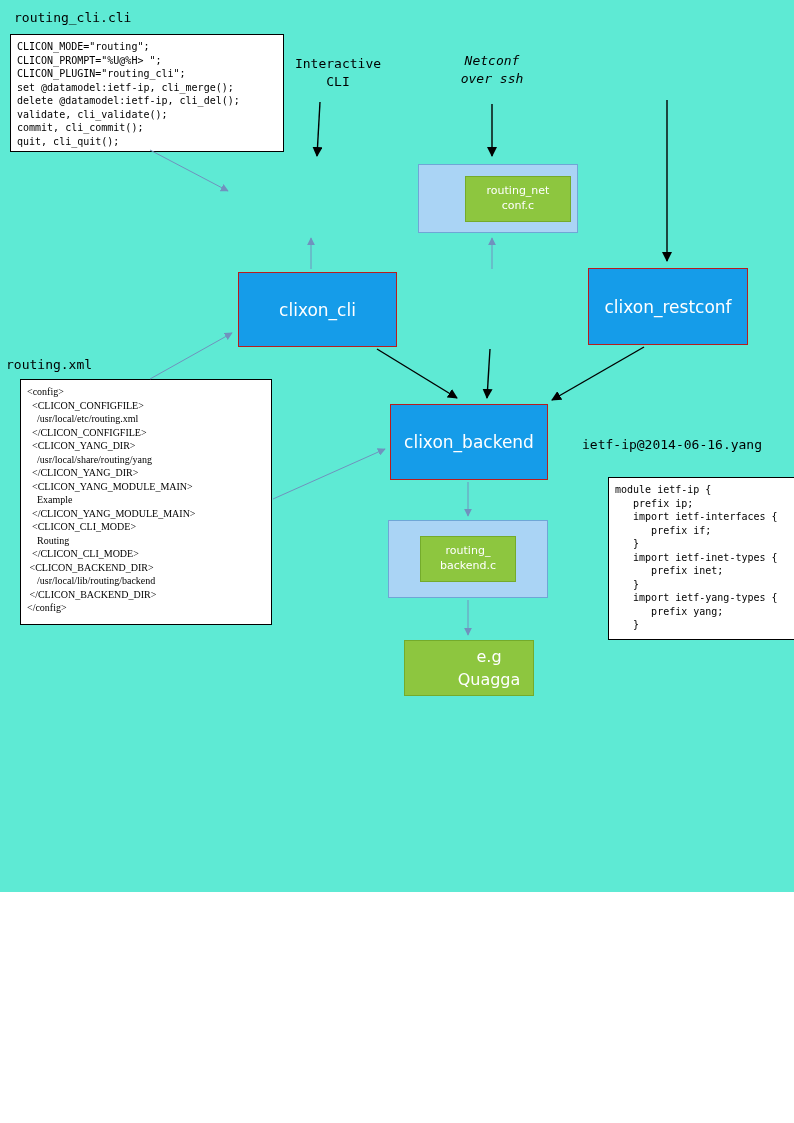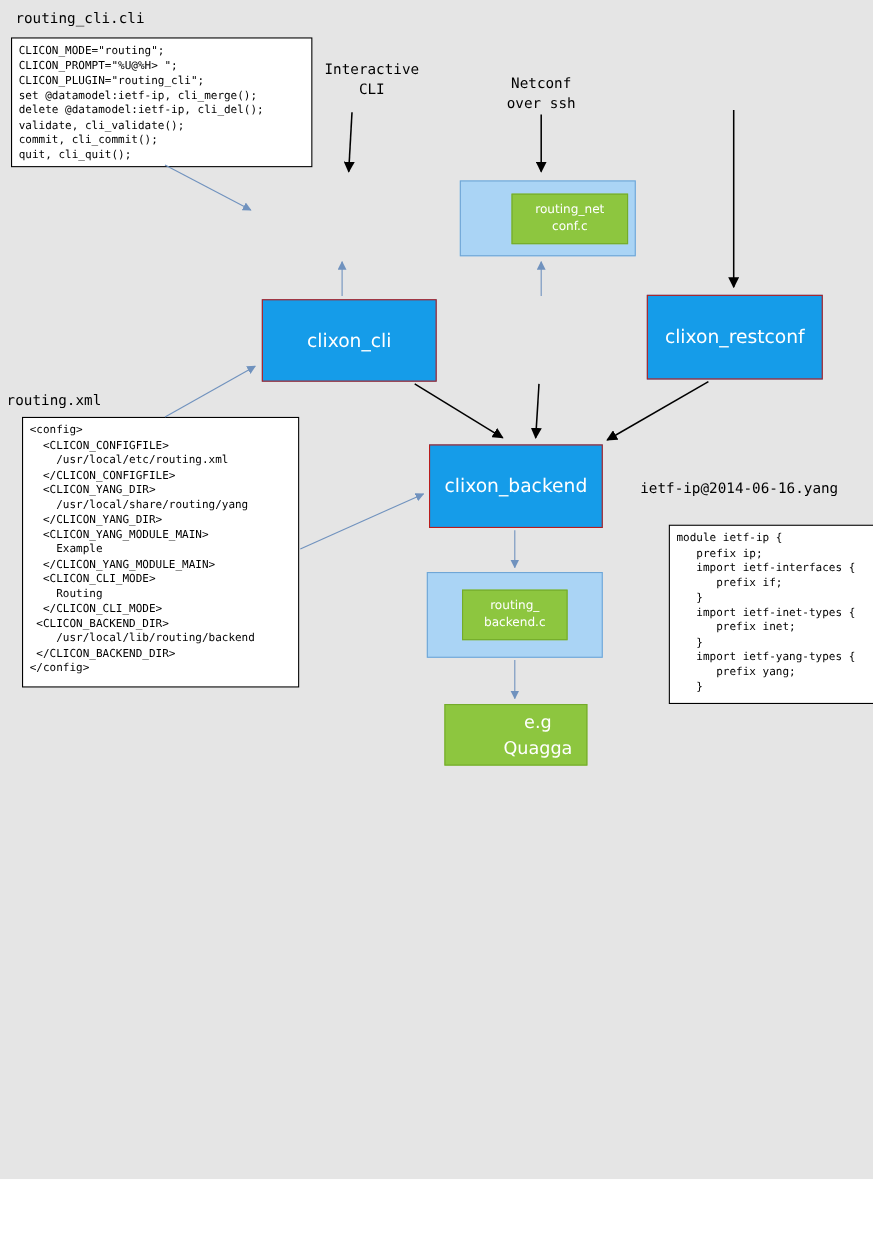--- a/index.html
+++ b/index.html
@@ -3,7 +3,7 @@
 <meta charset="utf-8">
 <style>
   html,body{margin:0;padding:0;background:#ffffff;}
-  .canvas{position:relative;width:794px;height:1072px;background:#e5e5e5;overflow:hidden;
+  .canvas{position:relative;width:794px;height:892px;background:#5eead4;overflow:hidden;
           font-family:"DejaVu Sans", sans-serif;}
   .abs{position:absolute;box-sizing:border-box;}
   .mono-label{font:13px "DejaVu Sans Mono", monospace;color:#000;white-space:pre;}

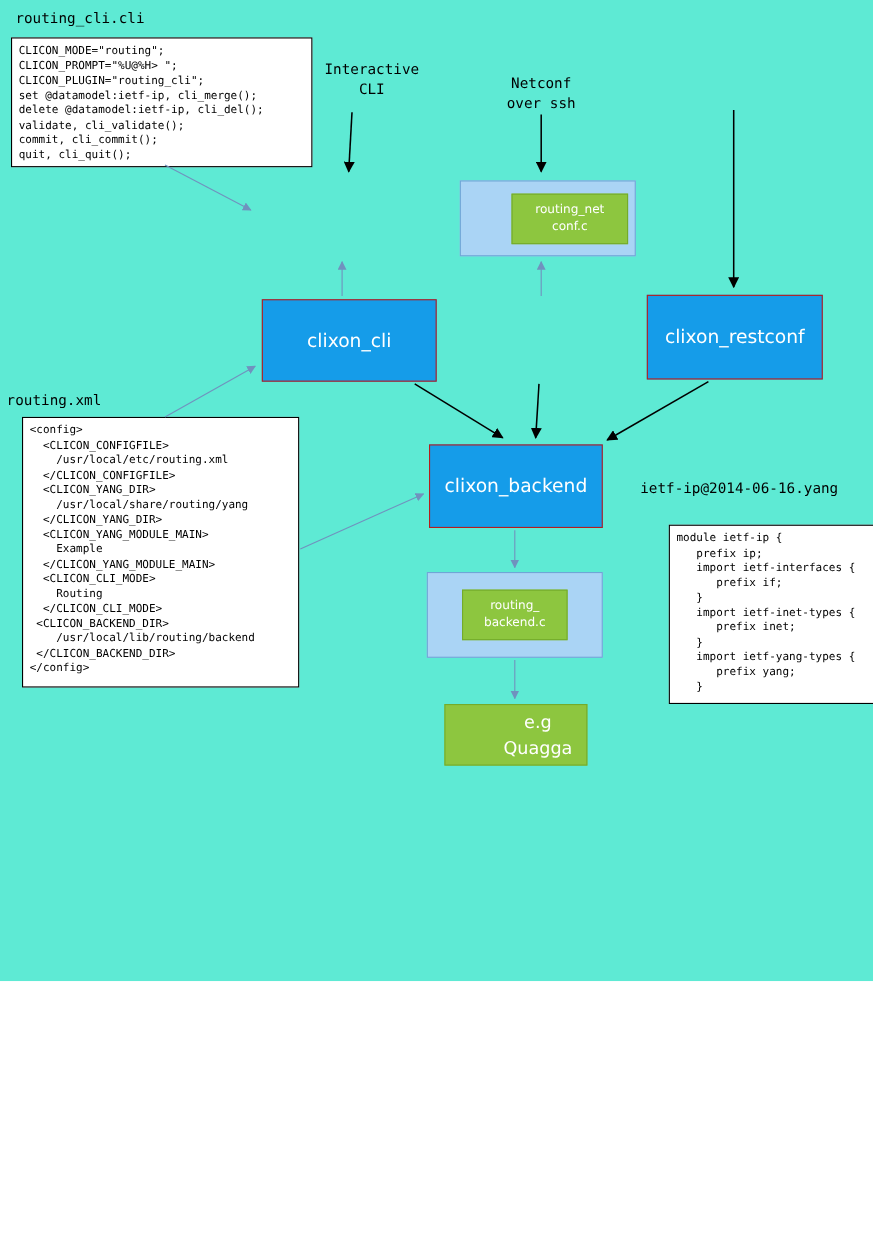--- a/index.html
+++ b/index.html
@@ -72,7 +72,7 @@
 
   <div class="annotation abs" style="left:278px;top:55px;width:120px;">Interactive
 CLI</div>
-  <div class="annotation abs" style="left:444px;top:68px;width:96px;">Netconf
+  <div class="annotation abs" style="left:444px;top:52px;width:96px;font-style:italic;">Netconf
 over ssh</div>
 
   <div class="node node-light abs" style="left:418px;top:164px;width:160px;height:69px;padding-left:40px;">

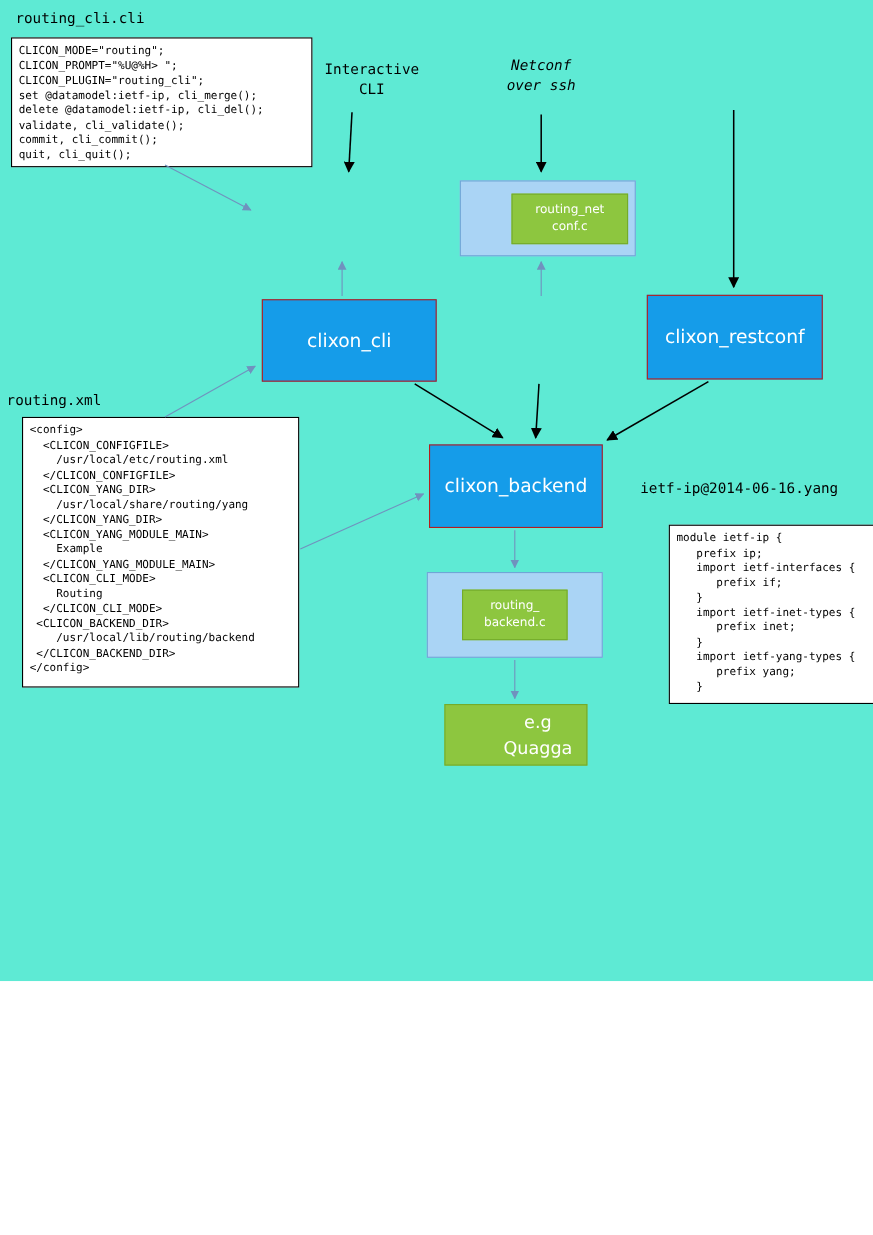--- a/index.html
+++ b/index.html
@@ -41,7 +41,7 @@
 validate, cli_validate();
 commit, cli_commit();
 quit, cli_quit();</div>
-  <div class="code-box abs" style="left:20px;top:379px;width:252px;height:246px;">&lt;config&gt;
+  <div class="code-box abs" style="left:20px;top:379px;width:252px;height:246px;font-family:Liberation Serif, serif;">&lt;config&gt;
   &lt;CLICON_CONFIGFILE&gt;
     /usr/local/etc/routing.xml
   &lt;/CLICON_CONFIGFILE&gt;

